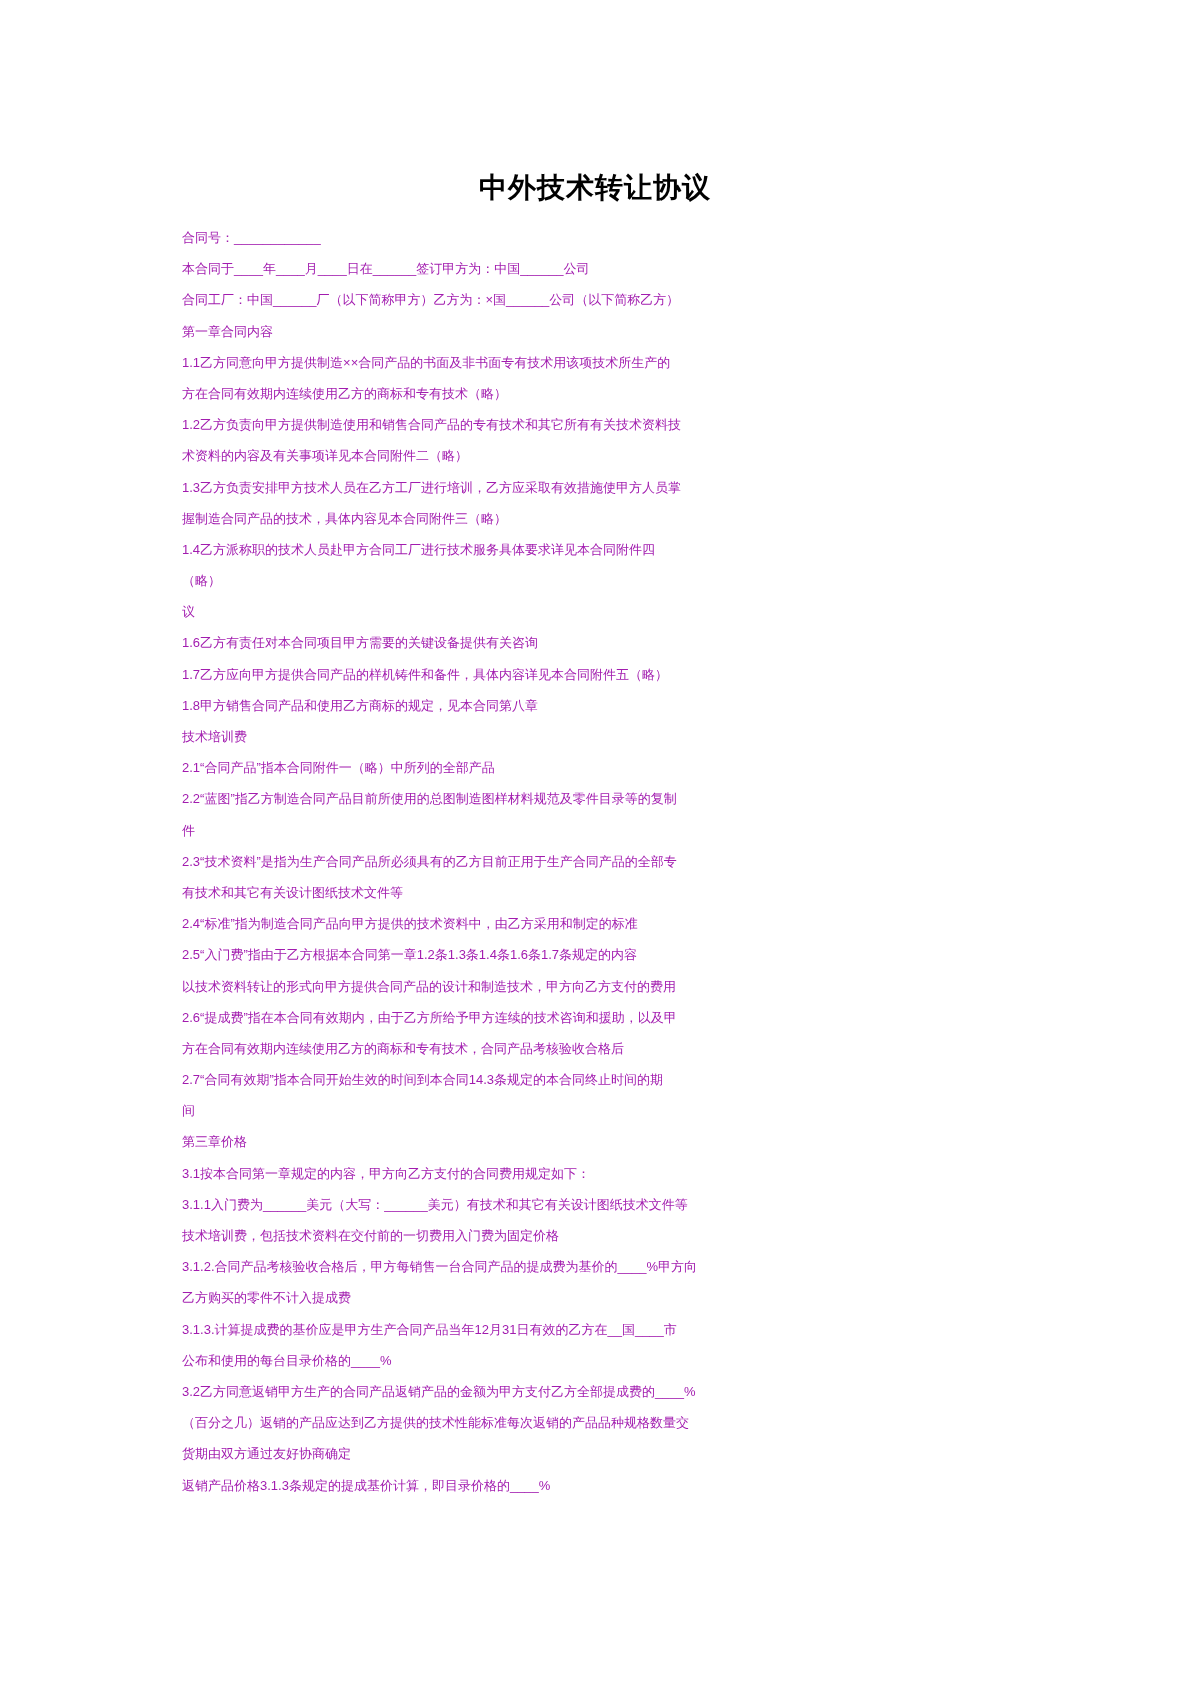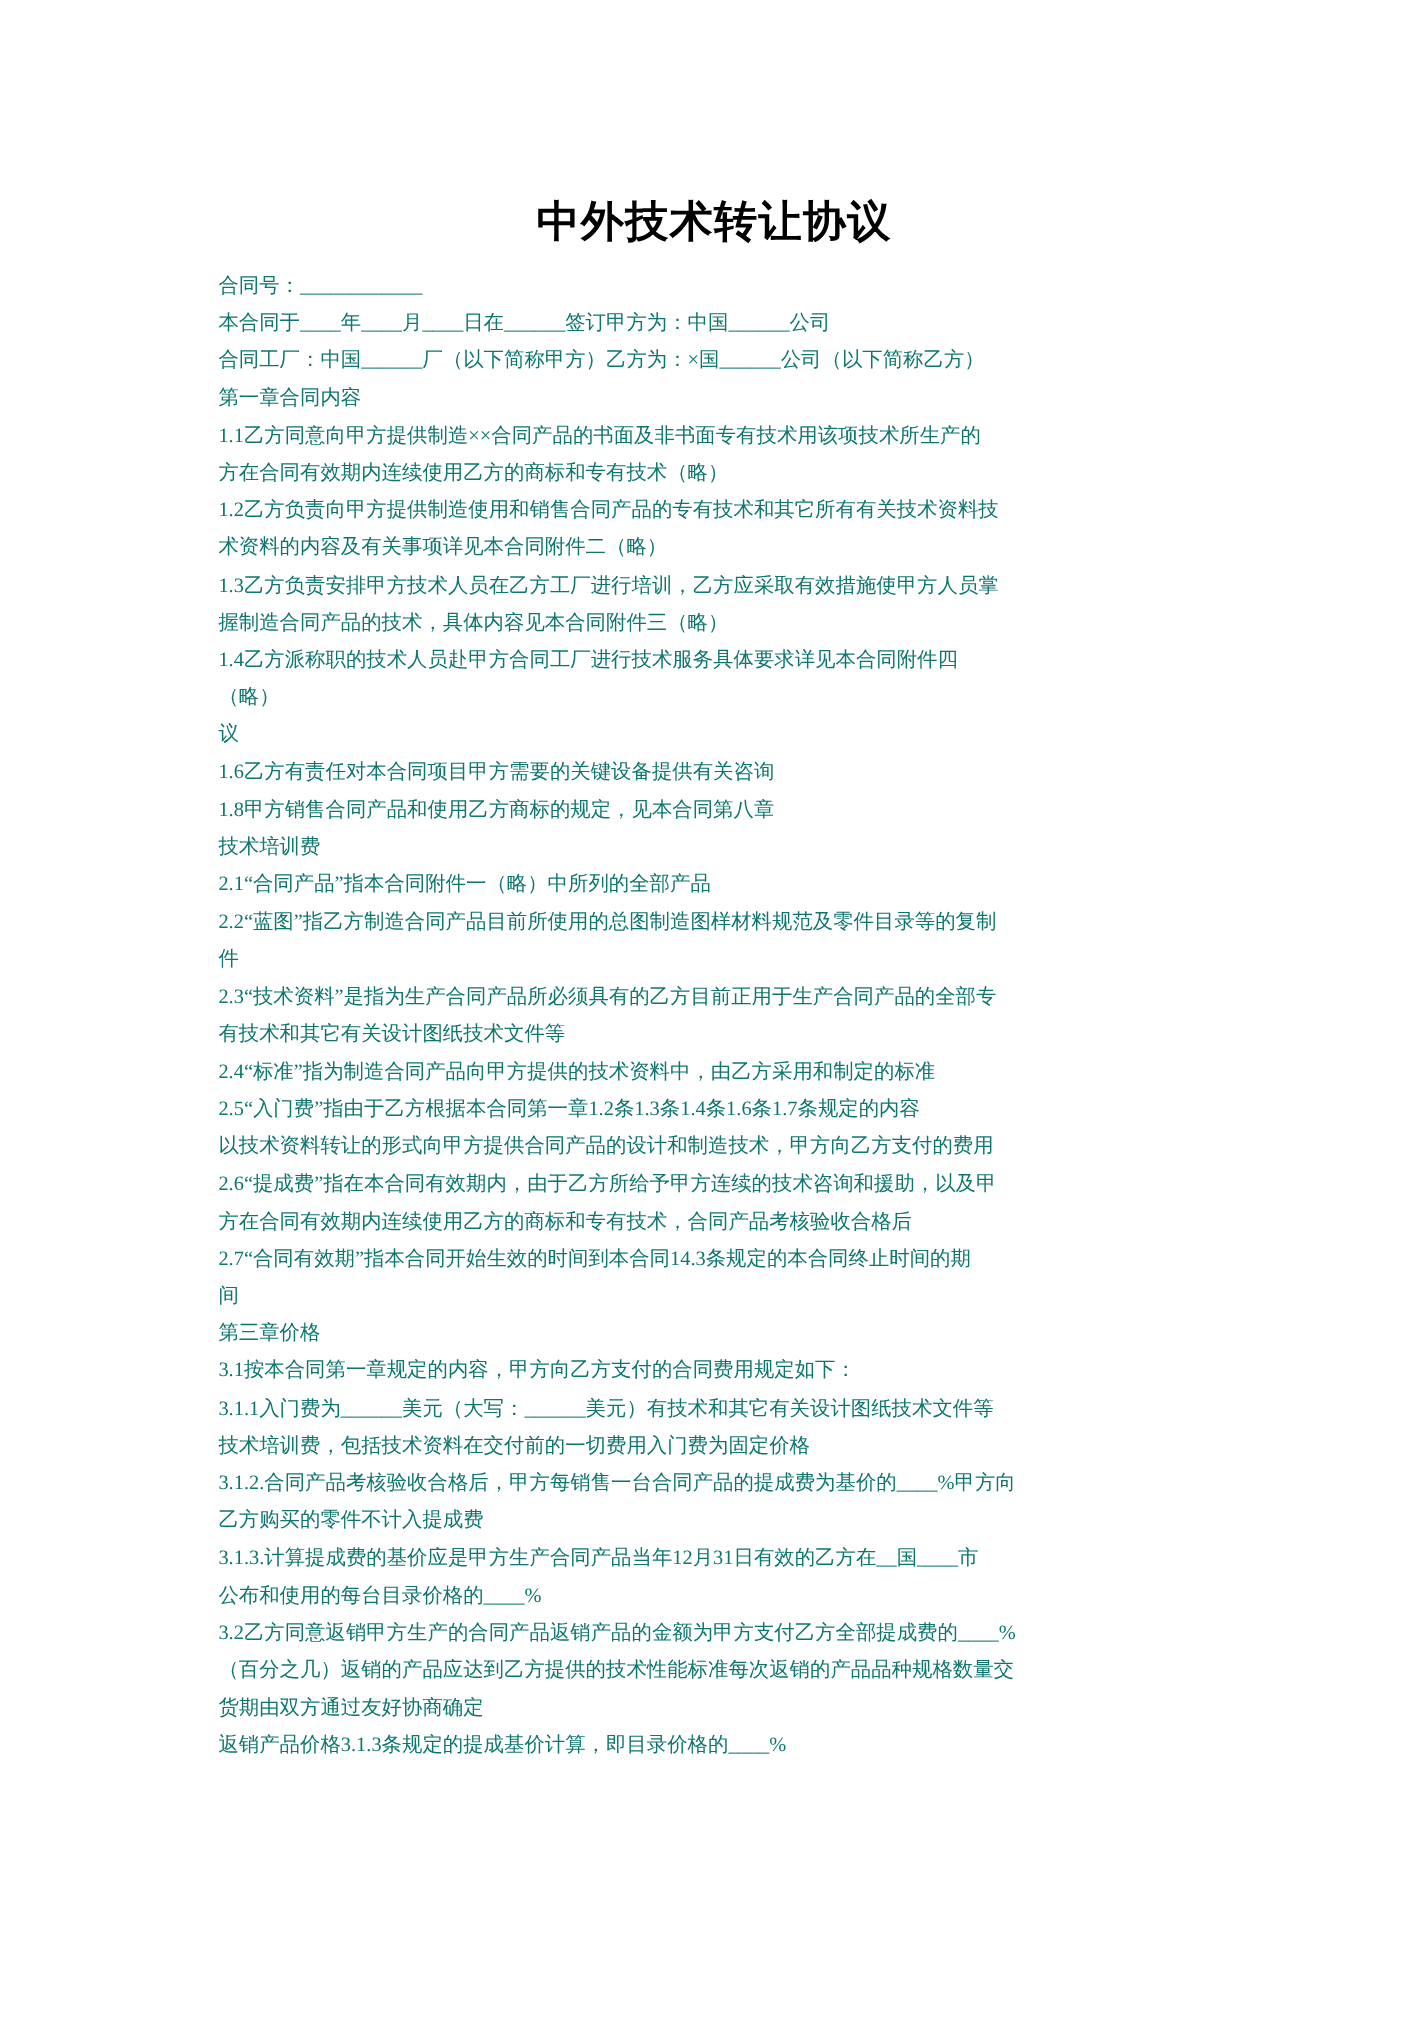--- a/index.html
+++ b/index.html
@@ -9,7 +9,7 @@
   }
   .title {
     position: absolute; left: 0; top: 162px; width: 1190px; text-align: center;
-    font-family: Liberation Mono, monospace; font-weight: bold; font-size: 36px;
+    font-family: Liberation Sans, sans-serif; font-weight: bold; font-size: 28px;
     color: #000; letter-spacing: 1px; line-height: 52px;
   }
   .body {

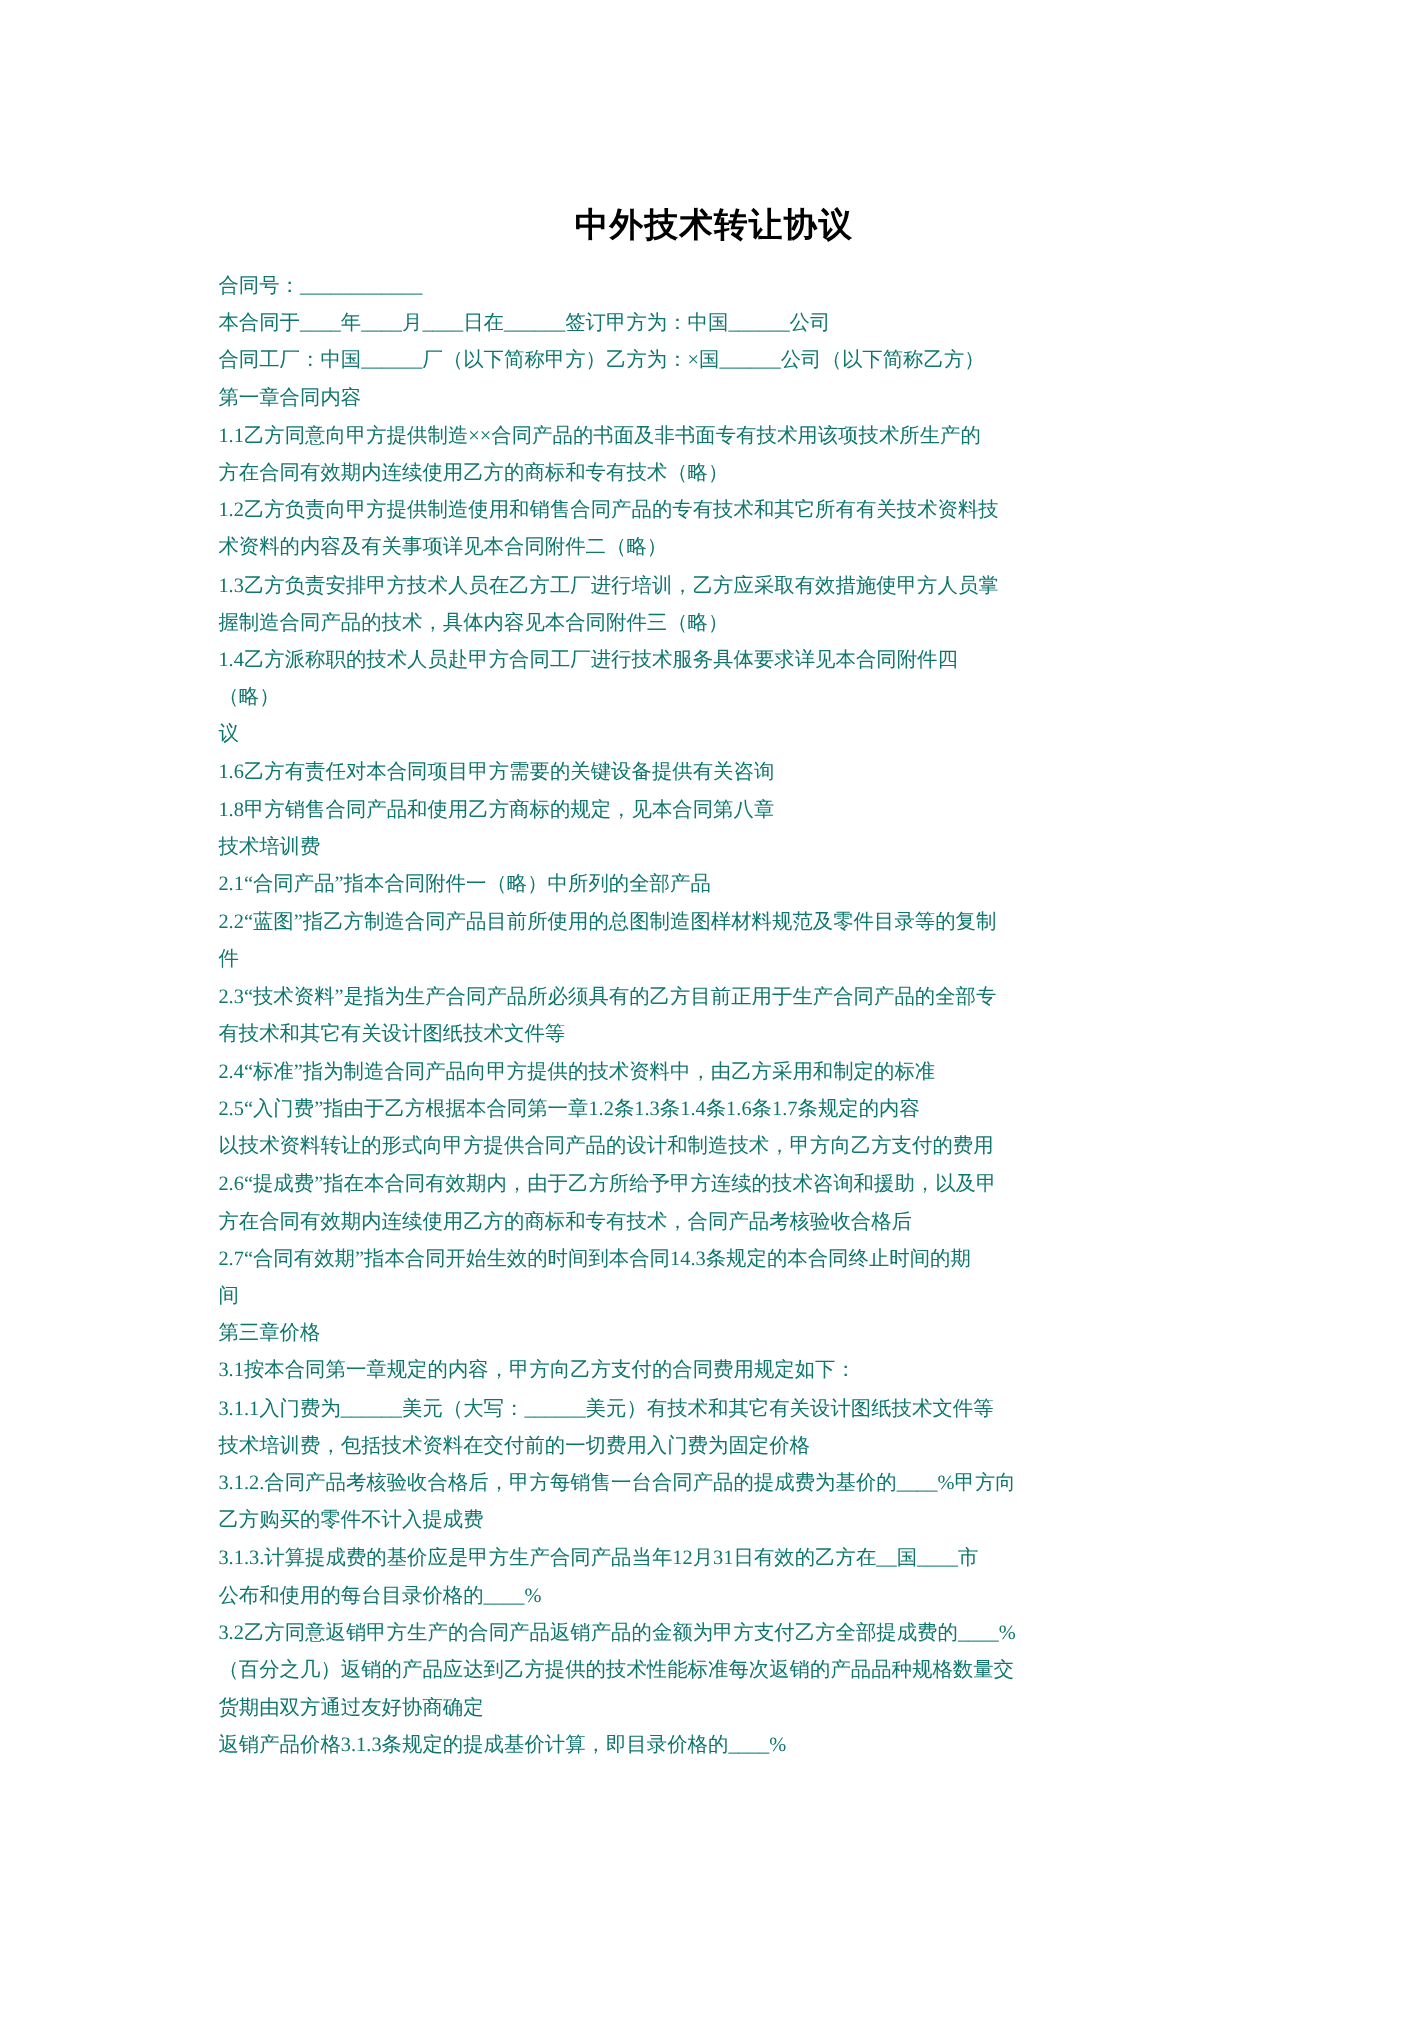--- a/index.html
+++ b/index.html
@@ -14,8 +14,8 @@
   }
   .body {
     position: absolute; left: 182px; top: 222px; width: 840px;
-    font-family: Liberation Serif, serif; font-size: 17px; line-height: 31.2px;
-    color: #0f766e;
+    font-family: Liberation Sans, sans-serif; font-size: 13px; line-height: 31.2px;
+    color: #a21caf;
   }
   .line { display: block; white-space: nowrap; height: 31.2px; }
 </style>

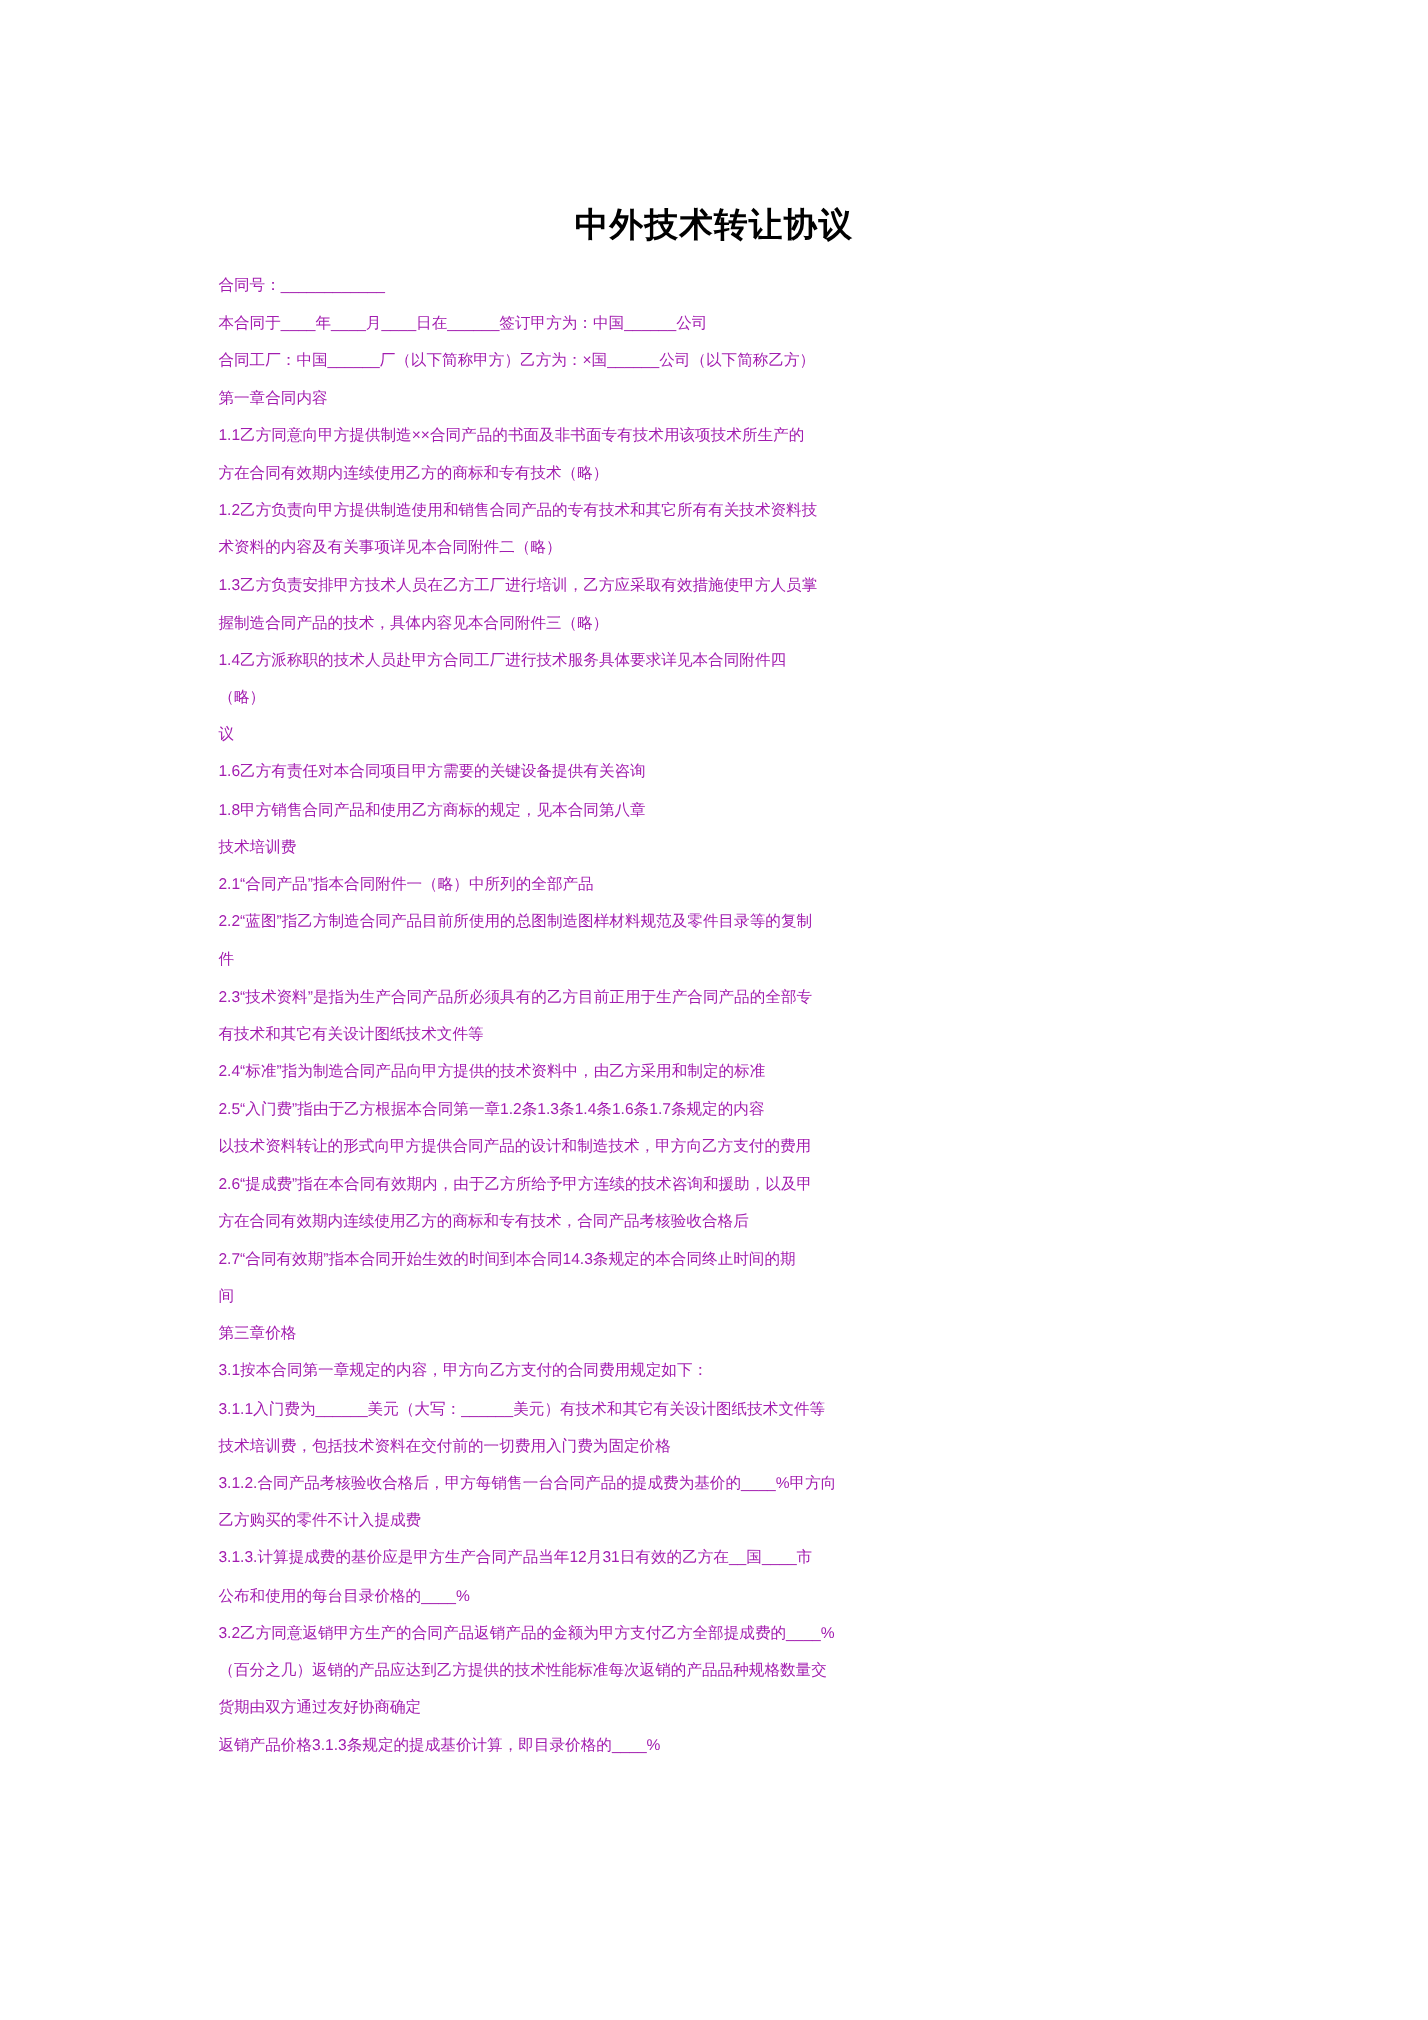--- a/index.html
+++ b/index.html
@@ -39,6 +39,7 @@
     <span class="line">（略）</span>
     <span class="line">议</span>
     <span class="line">1.6乙方有责任对本合同项目甲方需要的关键设备提供有关咨询</span>
+    <span class="line">1.7乙方应向甲方提供合同产品的样机铸件和备件，具体内容详见本合同附件五（略）</span>
     <span class="line">1.8甲方销售合同产品和使用乙方商标的规定，见本合同第八章</span>
     <span class="line">技术培训费</span>
     <span class="line">2.1“合同产品”指本合同附件一（略）中所列的全部产品</span>

